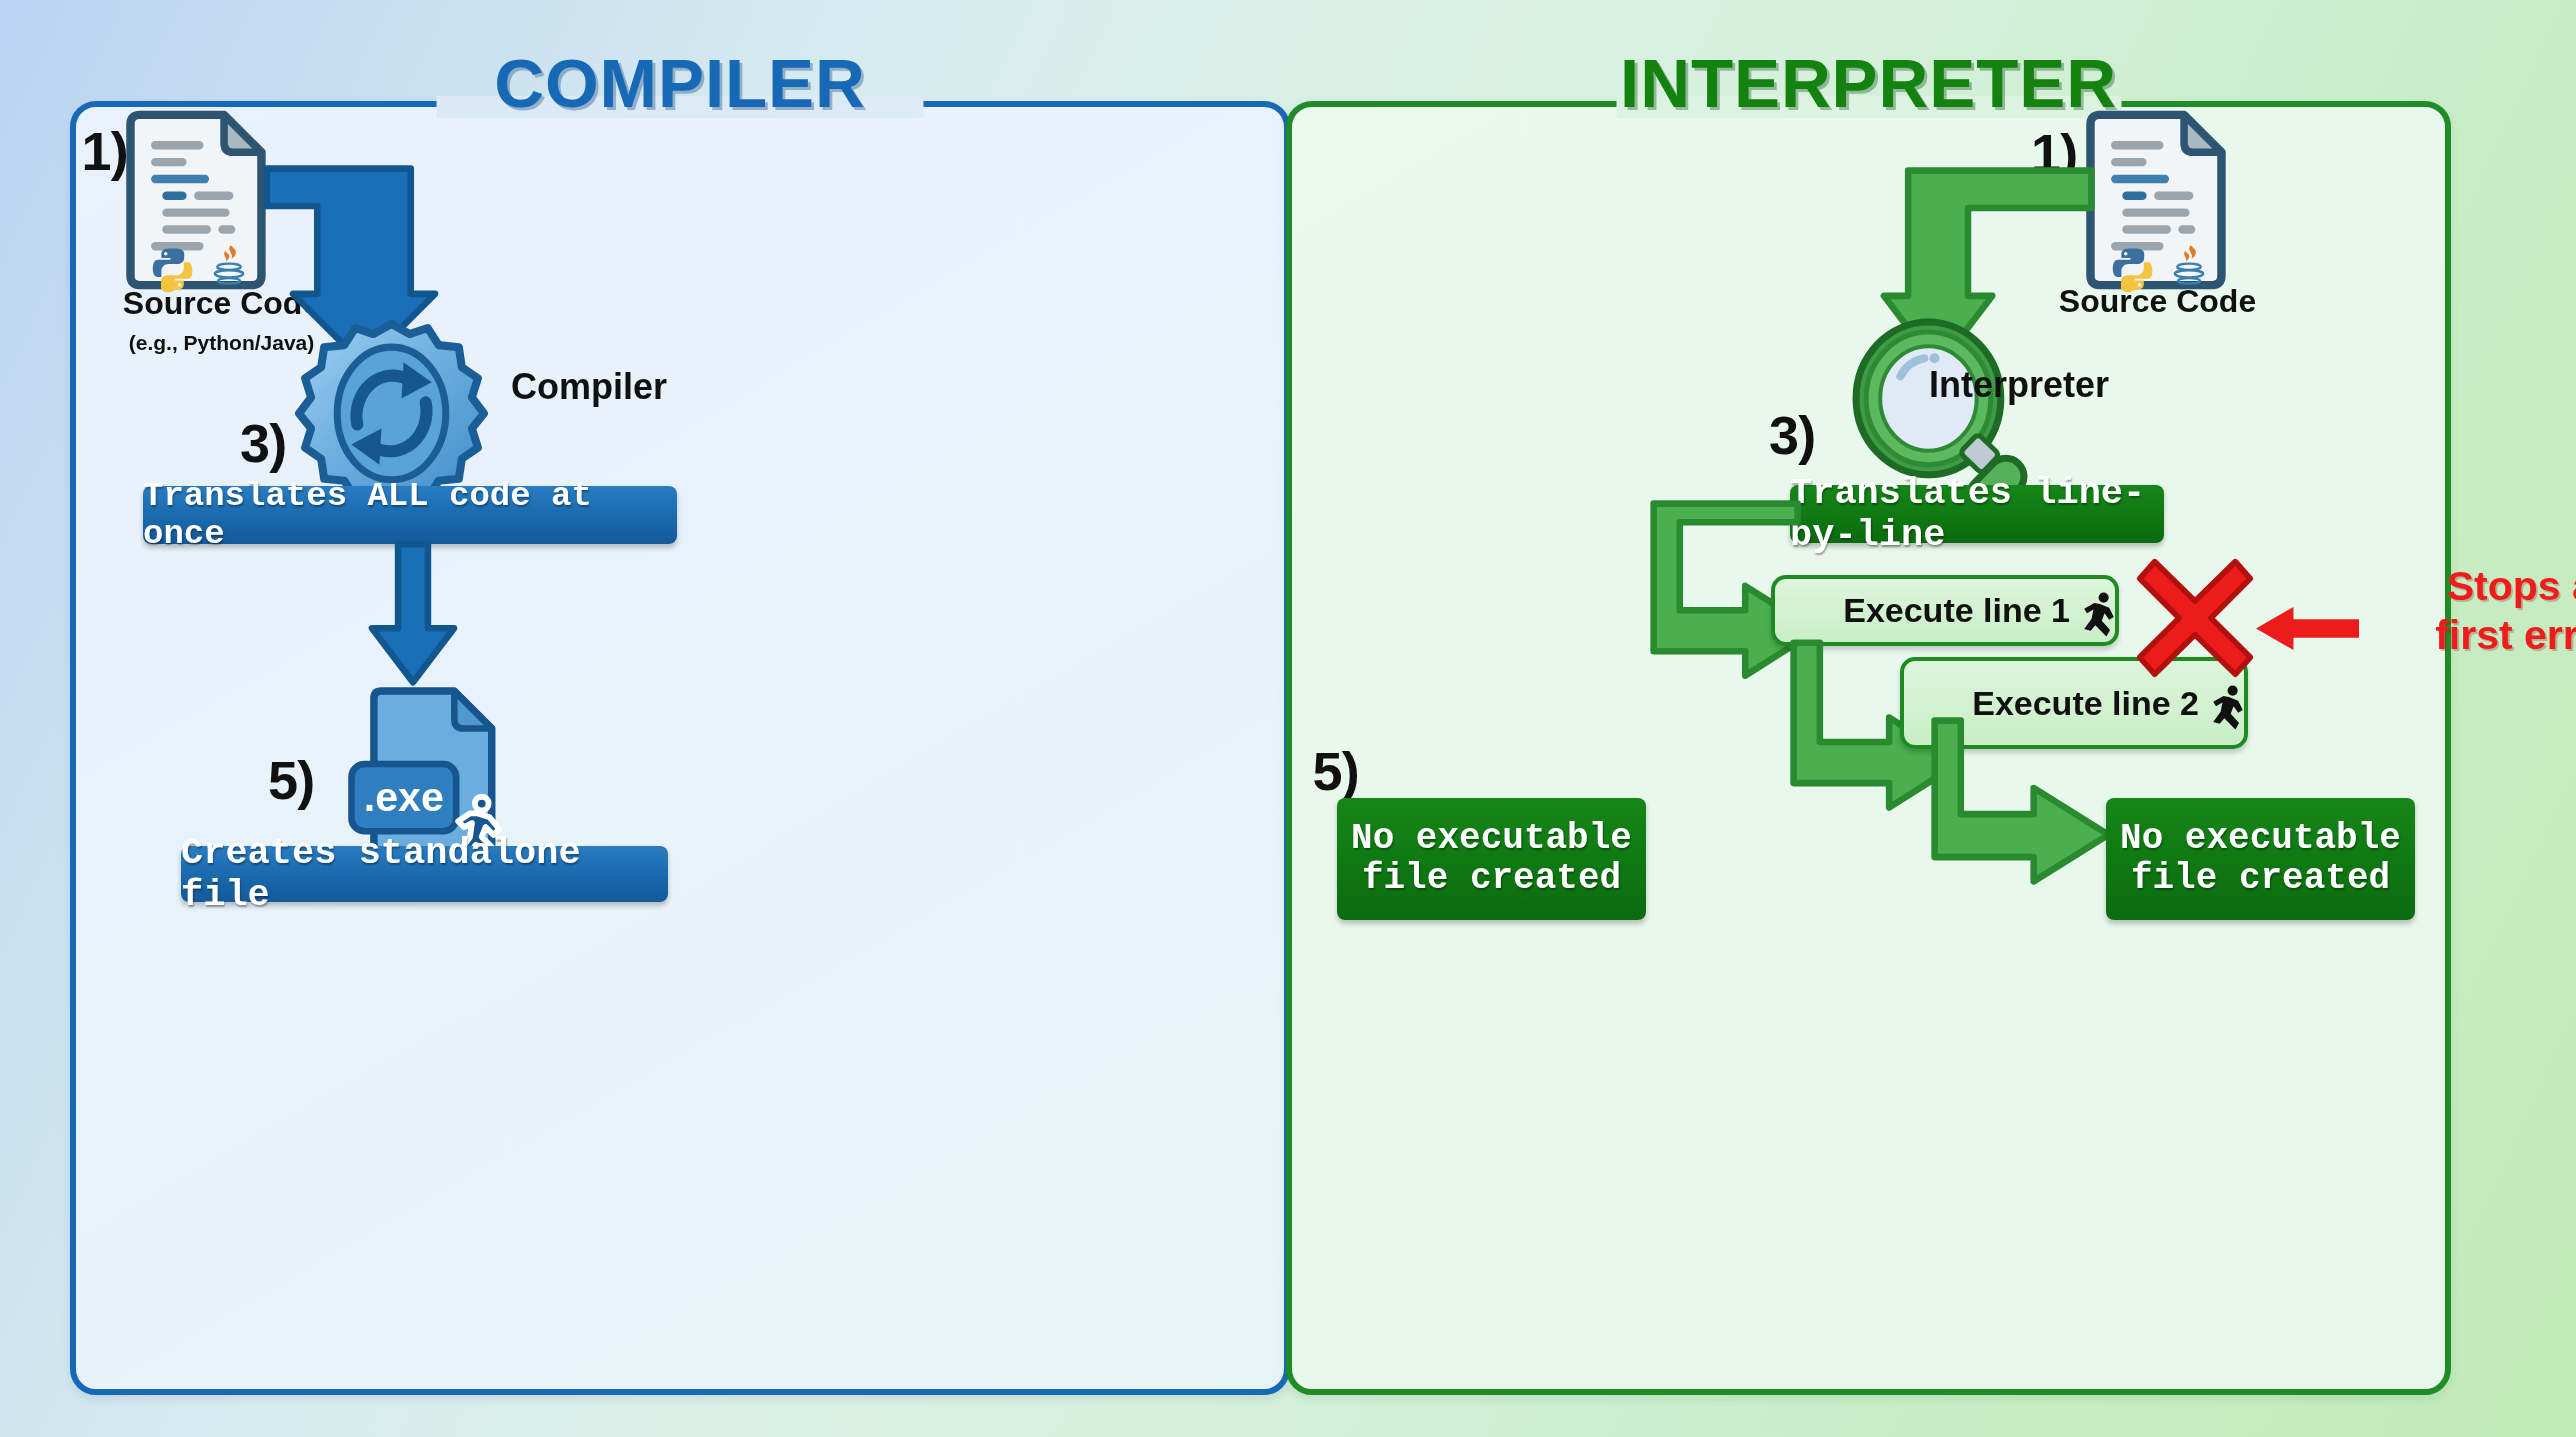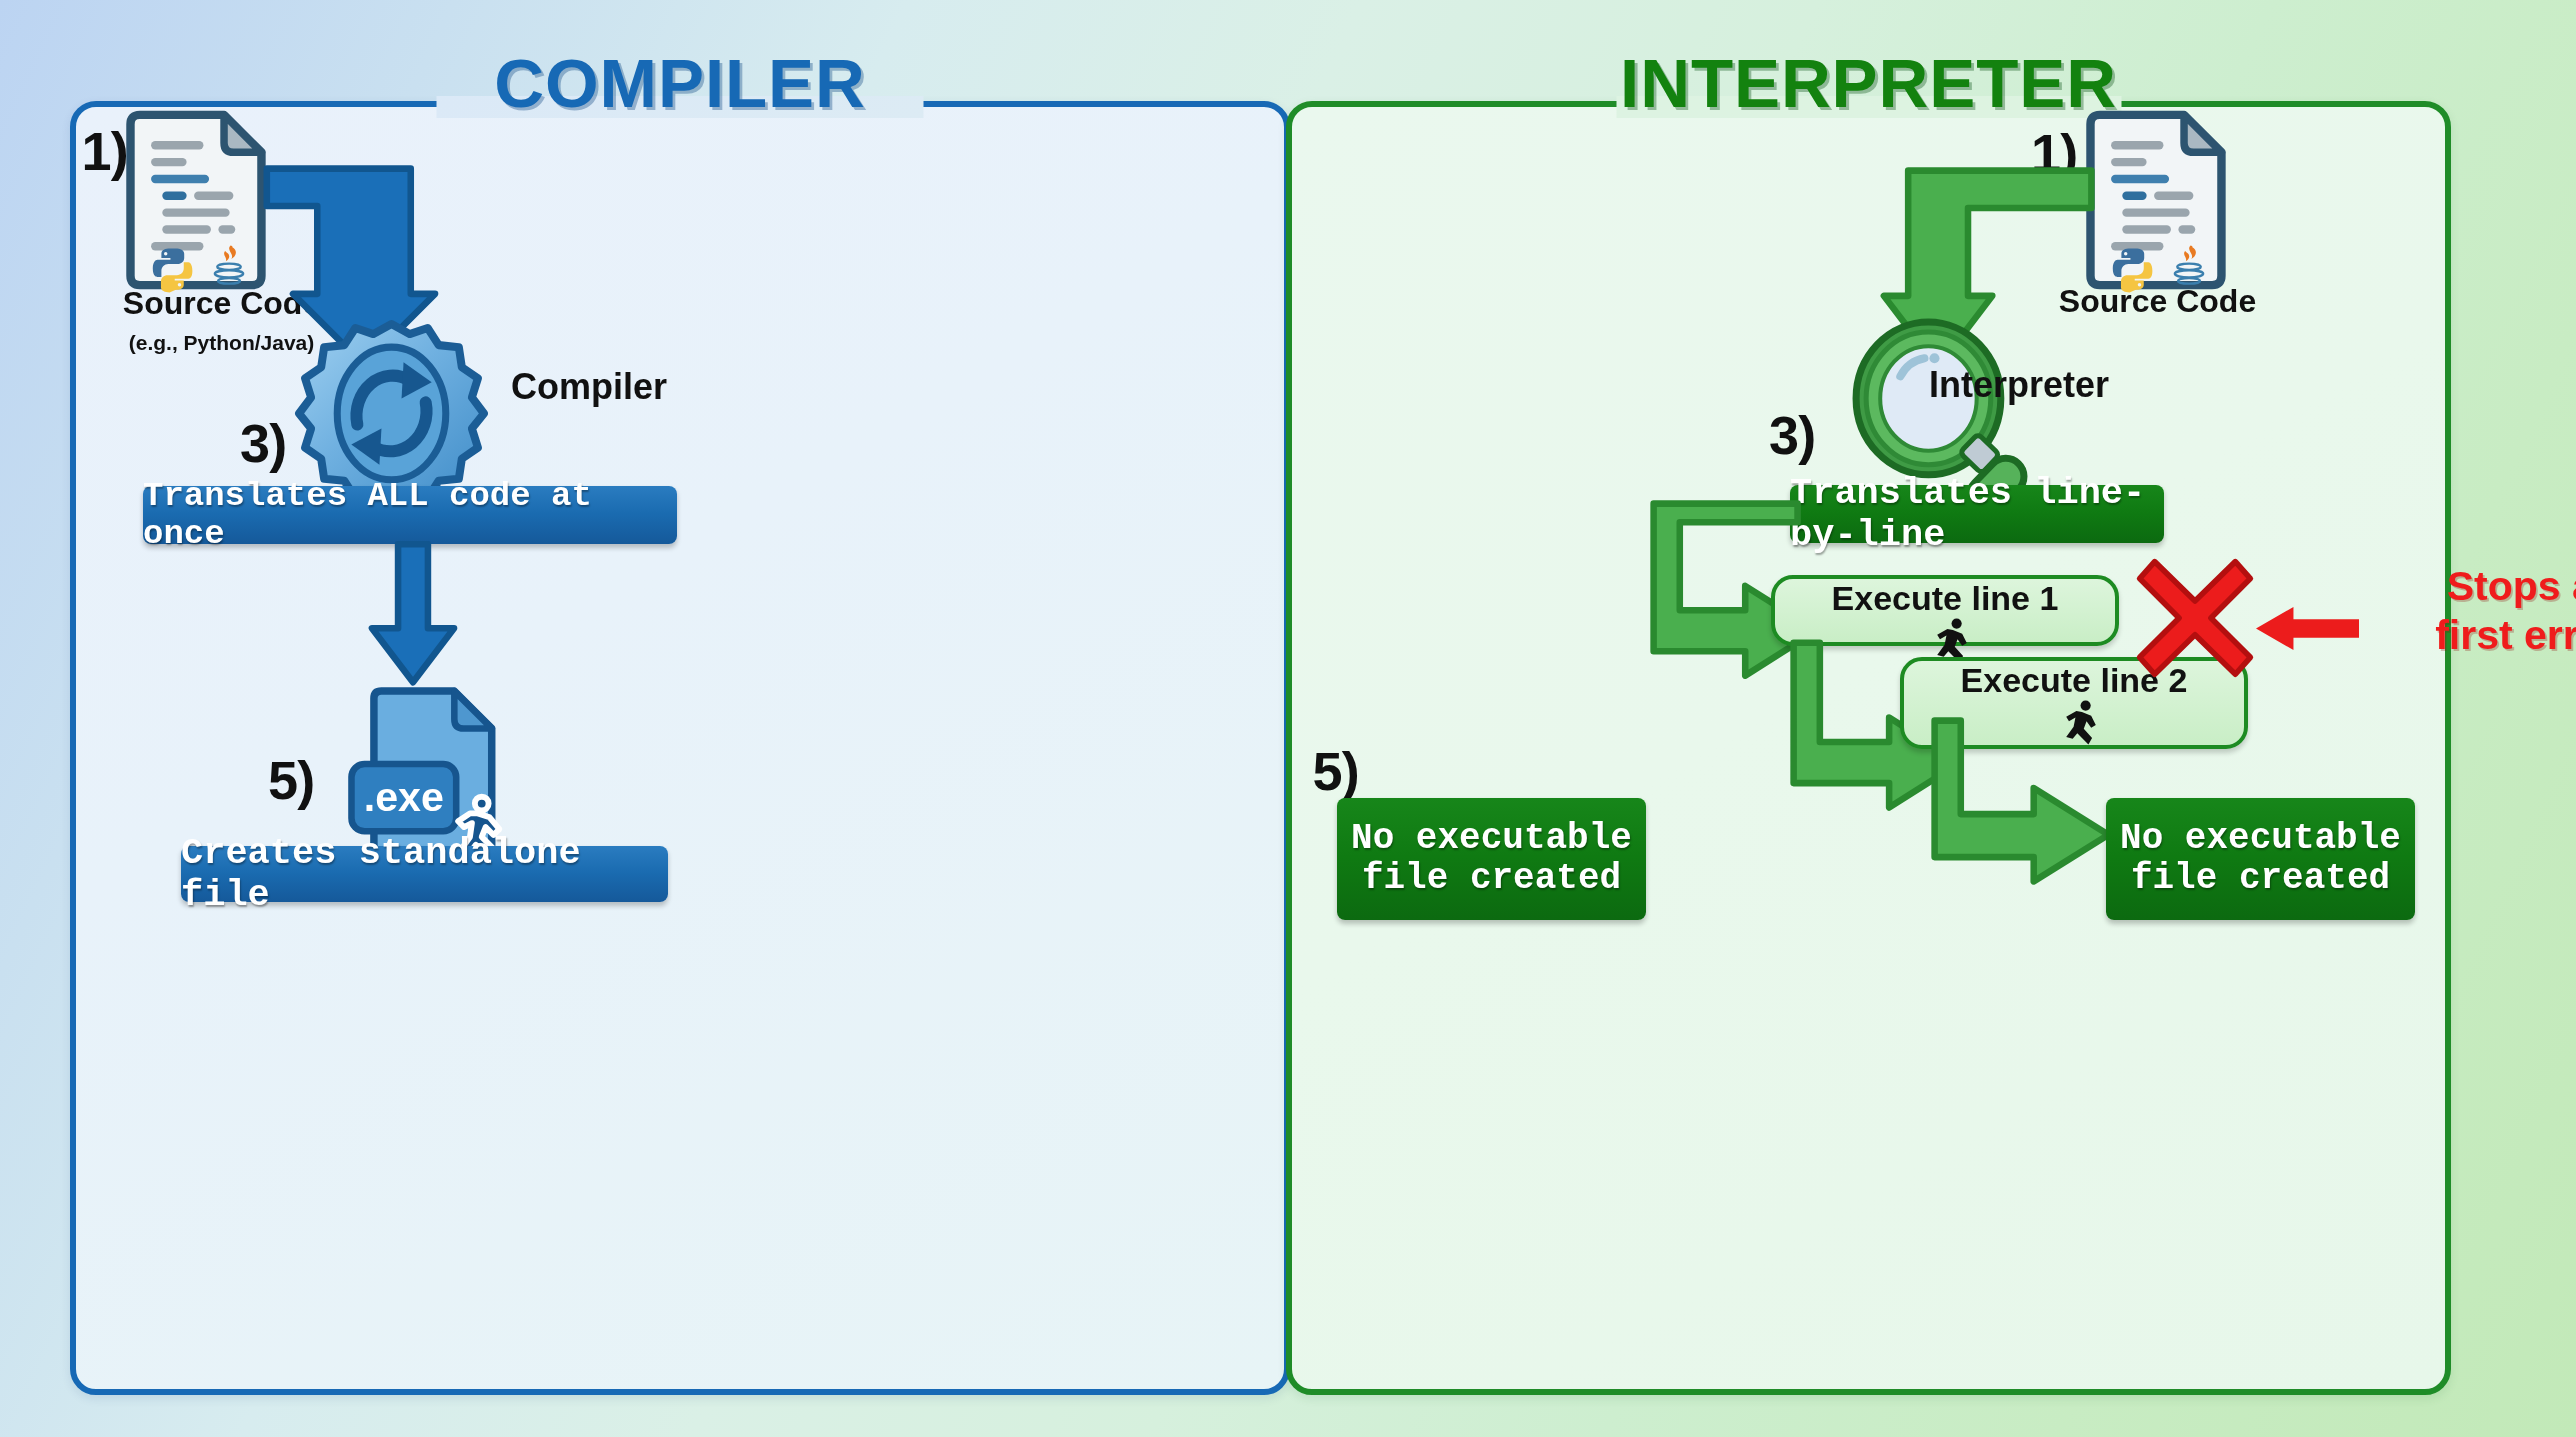--- a/index.html
+++ b/index.html
@@ -87,12 +87,12 @@
     box-shadow:0 3.7px 5.6px rgba(0,0,0,.22);
   }
   .chip-green{
-    position:absolute;display:flex;align-items:center;justify-content:flex-start;
-    font-weight:900;color:#111;border-radius:22px;
+    position:absolute;display:flex;align-items:center;justify-content:flex-end;
+    font-weight:900;color:#111;border-radius:15px;
     border:4.7px solid #1d8b22;
     background:linear-gradient(180deg,#ddf5dc 0%,#c9eec6 100%);
     box-shadow:0 3.7px 5.6px rgba(0,0,0,.18);
-    box-sizing:border-box;white-space:nowrap;flex-direction:column;
+    box-sizing:border-box;white-space:nowrap;
   }
 
   .error-text{

